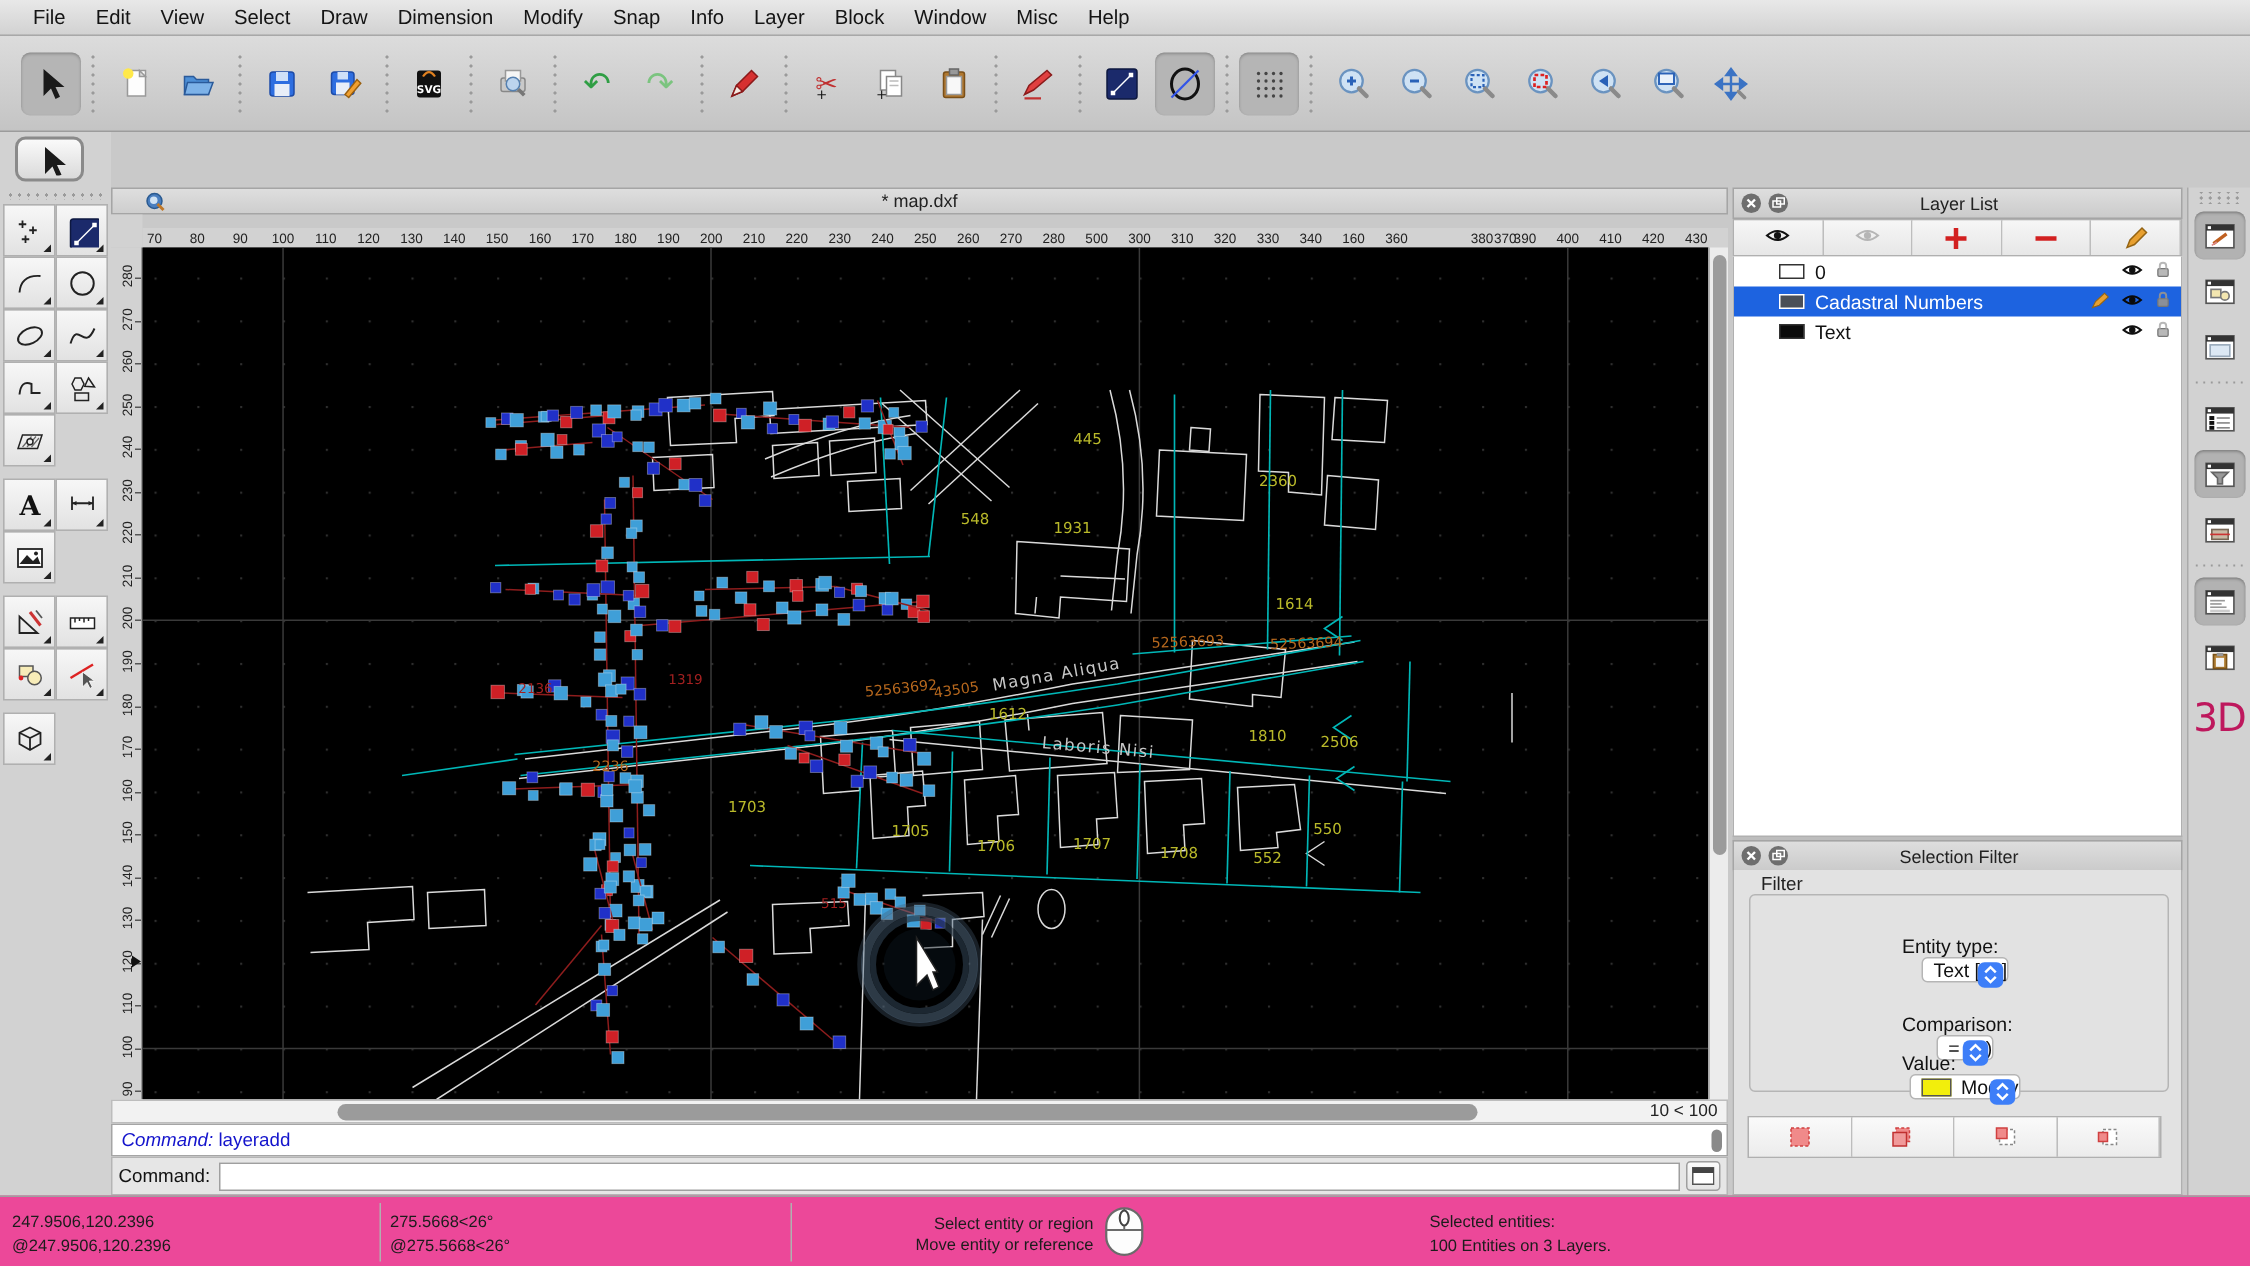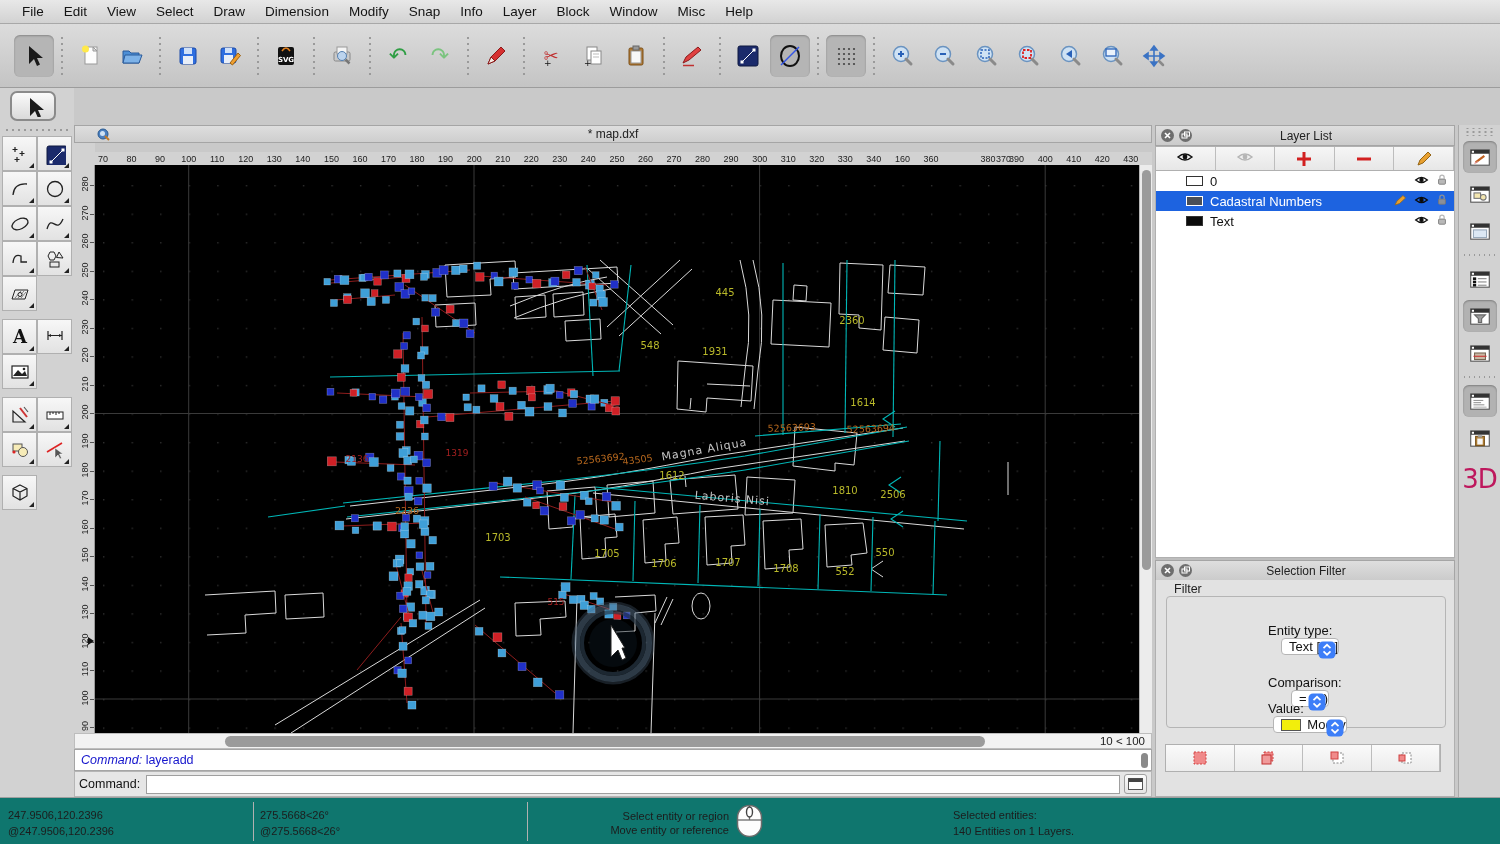--- a/index.html
+++ b/index.html
@@ -530,7 +530,7 @@
     <span class="rtick" style="left: 579px;"></span>
     <span class="rlabel" style="left: 607.55px;">280</span>
     <span class="rtick" style="left: 607.55px;"></span>
-    <span class="rlabel" style="left: 636.1px;">290</span>
+    <span class="rlabel" style="left: 636.1px;">500</span>
     <span class="rtick" style="left: 636.1px;"></span>
     <span class="rlabel" style="left: 664.65px;">300</span>
     <span class="rtick" style="left: 664.65px;"></span>

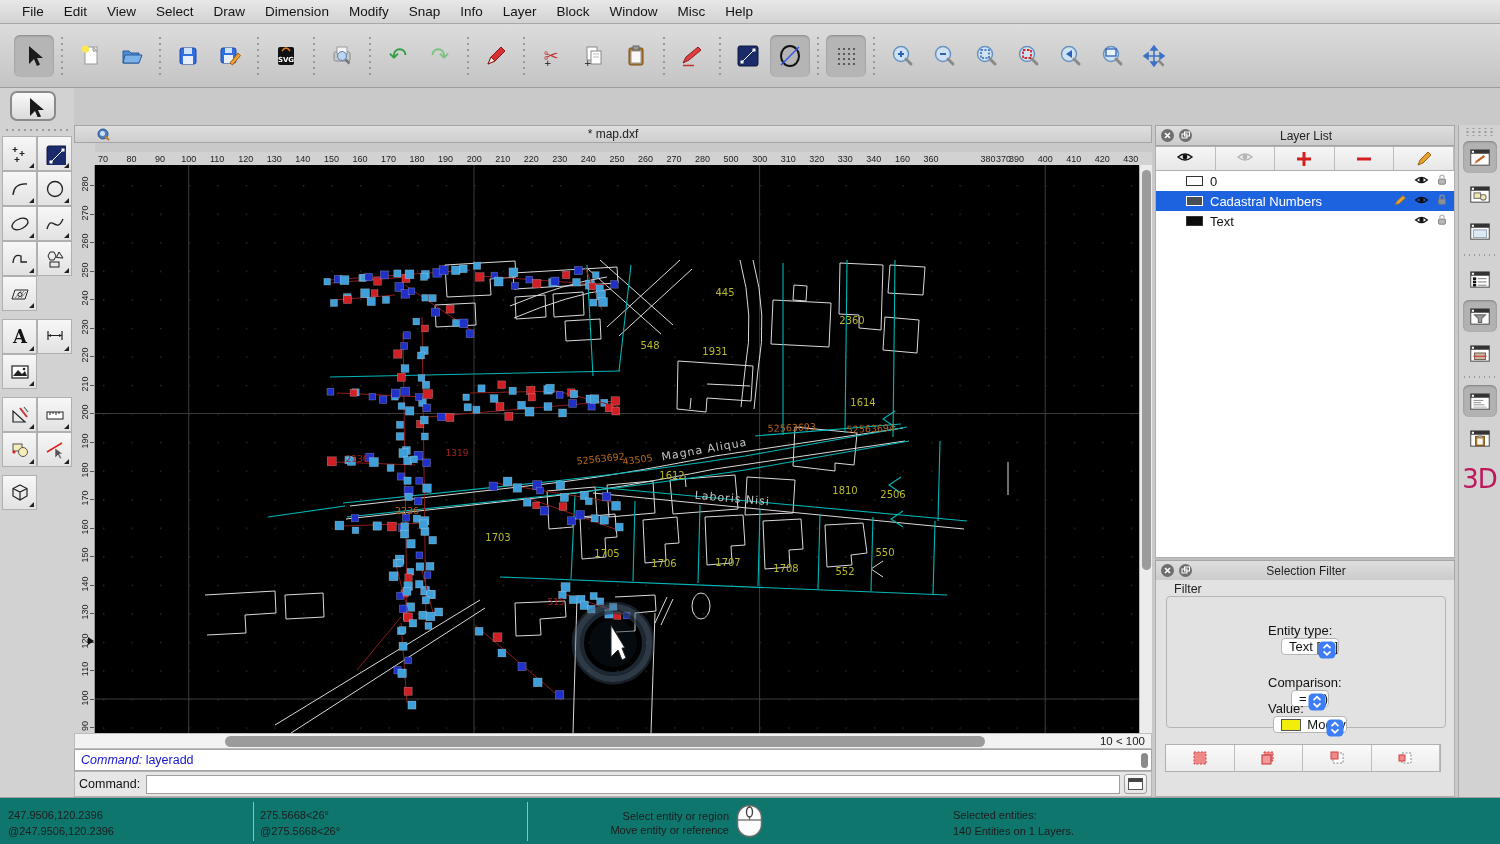--- a/index.html
+++ b/index.html
@@ -109,7 +109,7 @@
   #rt-3d { text-align:center; font-size:26px; color:#be185d; font-weight:400; letter-spacing:-1px; margin-top:10px; font-family:"DejaVu Sans",sans-serif; }
 
   
-  #statusbar { position:absolute; left:0; top:797px; width:1500px; height:47px; background:#0f766e; border-top:1px solid #9f9f9f;
+  #statusbar { position:absolute; left:0; top:797px; width:1500px; height:47px; background:#ec4899; border-top:1px solid #9f9f9f;
     font-size:11px; color:#1c1c1c; }
   .sb-sep { position:absolute; top:4px; width:1px; height:39px; background:#b0b0b0; }
   .sb-line { position:absolute; white-space:nowrap; }

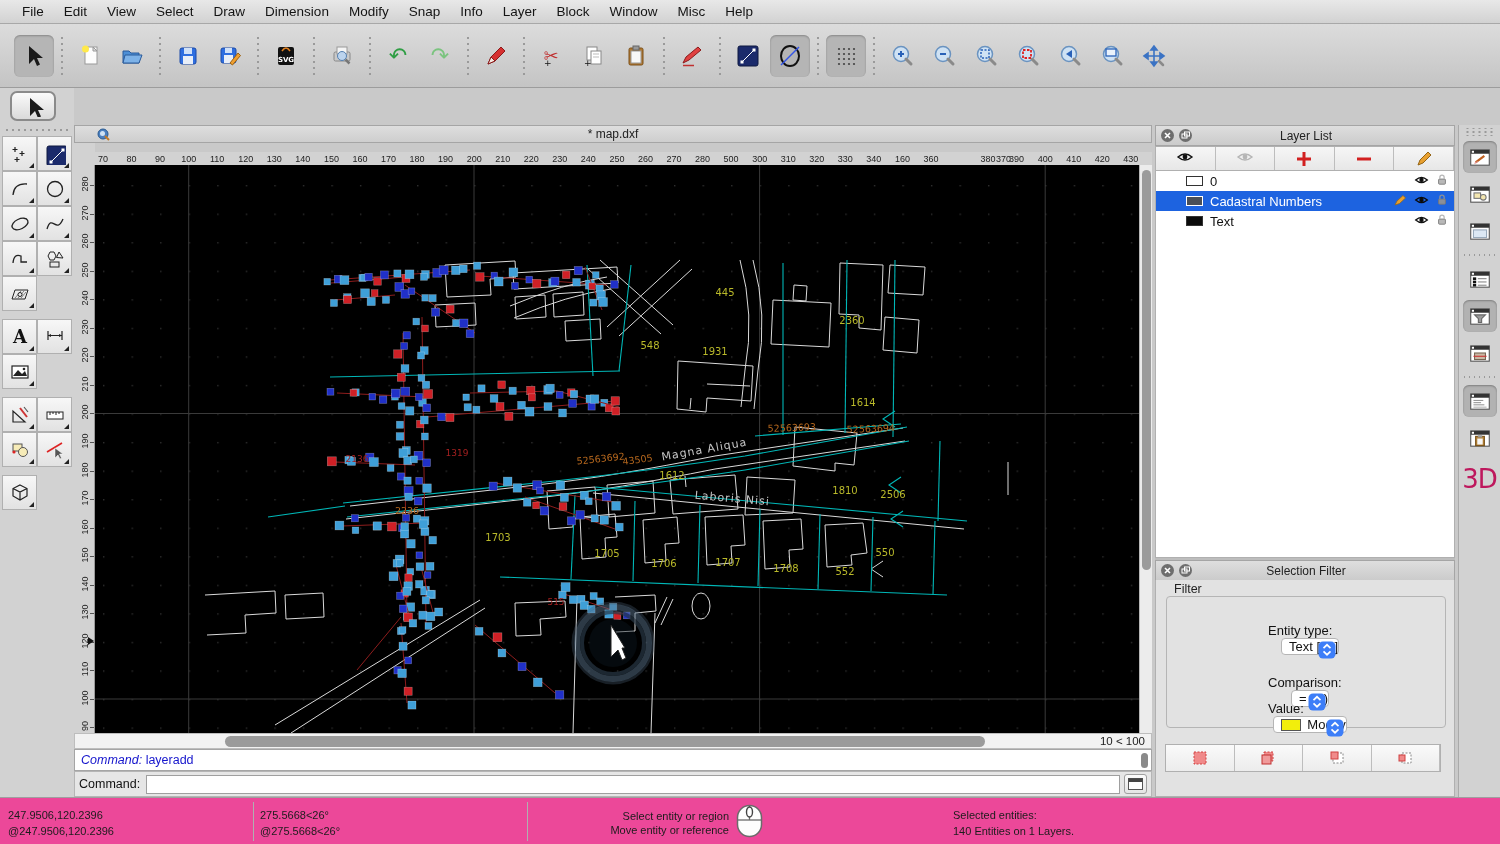--- a/index.html
+++ b/index.html
@@ -1268,7 +1268,7 @@
     <ellipse cx="13.5" cy="8" rx="3" ry="5" fill="#fff" stroke="#444" stroke-width="1.4"></ellipse>
   </svg>
   <div class="sb-line" style="left:953px;top:11px;">Selected entities:</div>
-  <div class="sb-line" style="left:953px;top:27px;">140 Entities on 1 Layers.</div>
+  <div class="sb-line" style="left:953px;top:27px;">100 Entities on 3 Layers.</div>
 </div>
 
 </body></html>

